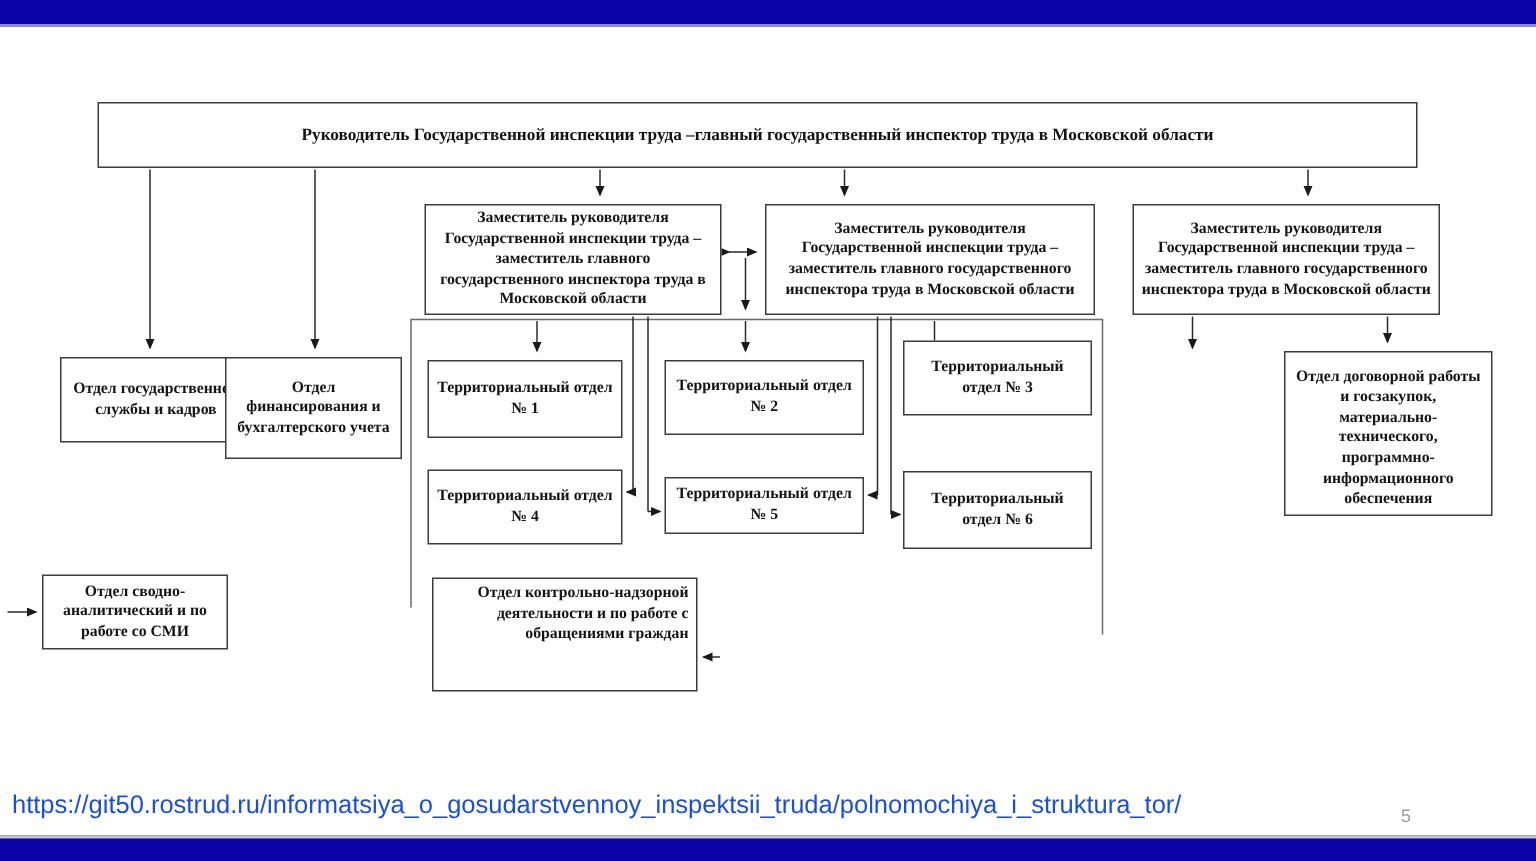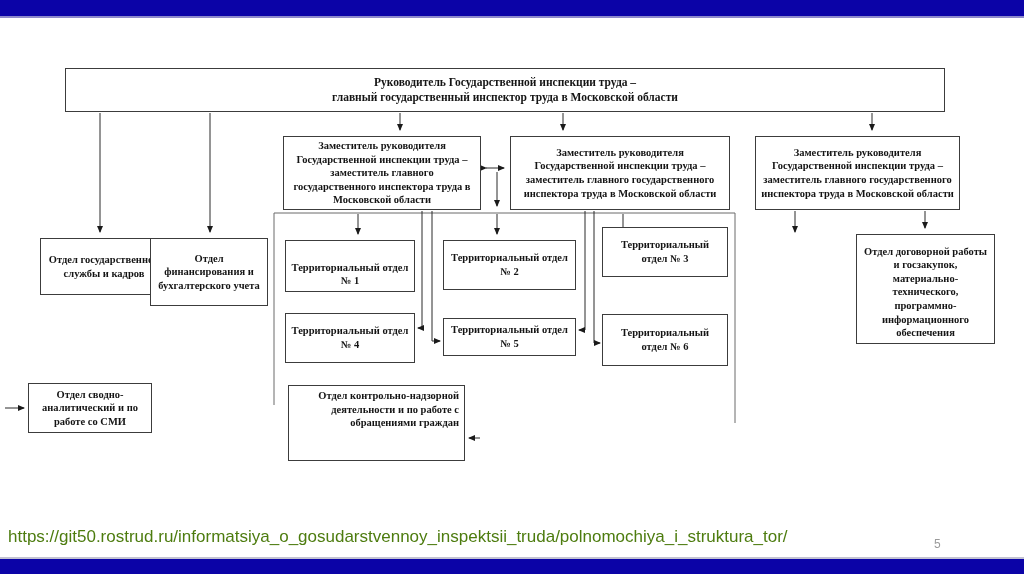--- a/index.html
+++ b/index.html
@@ -22,7 +22,7 @@
     display:flex; align-items:center; justify-content:center;
     padding:3px 5px;
   }
-  .director{left:65px; top:68px; width:880px; height:44px; flex-direction:column; font-size:11.5px;}
+  .director{left:65px; top:68px; width:880px; height:44px; flex-direction:row; font-size:11.5px;}
   .dep1{left:283px; top:136px; width:198px; height:74px;}
   .dep2{left:510px; top:136px; width:220px; height:74px;}
   .dep3{left:755px; top:136px; width:205px; height:74px;}

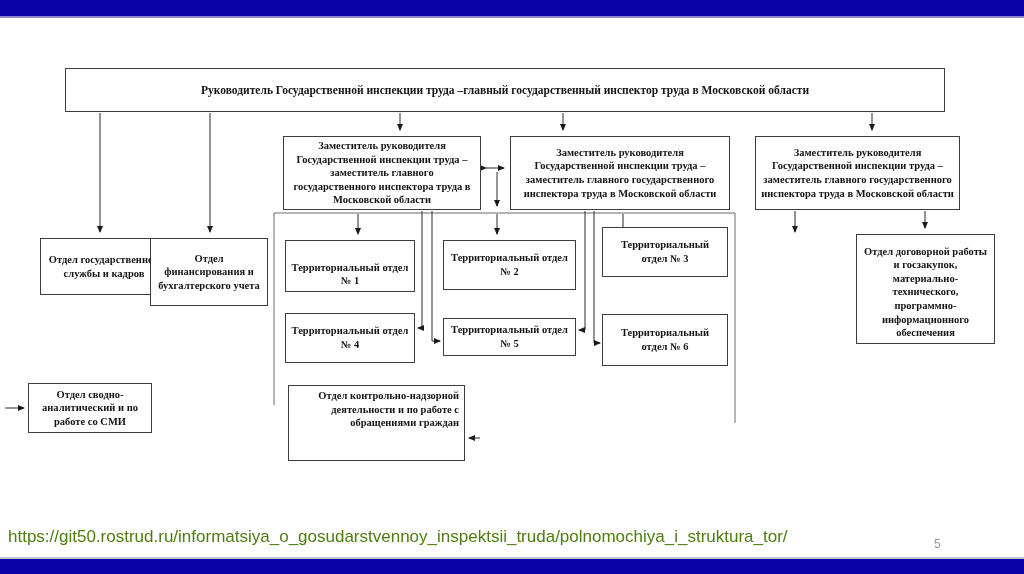--- a/index.html
+++ b/index.html
@@ -28,7 +28,7 @@
   .dep3{left:755px; top:136px; width:205px; height:74px;}
   .left1{left:12px;  top:238px; width:128px; height:57px;margin-left:28px;}
   .left2{left:150px; top:238px; width:118px; height:68px;}
-  .t1{left:285px; top:240px; width:130px; height:52px;align-items:flex-end;}
+  .t1{left:285px; top:240px; width:130px; height:52px;}
   .t2{left:443px; top:240px; width:133px; height:50px;}
   .t3{left:602px; top:227px; width:126px; height:50px;}
   .t4{left:285px; top:313px; width:130px; height:50px;}

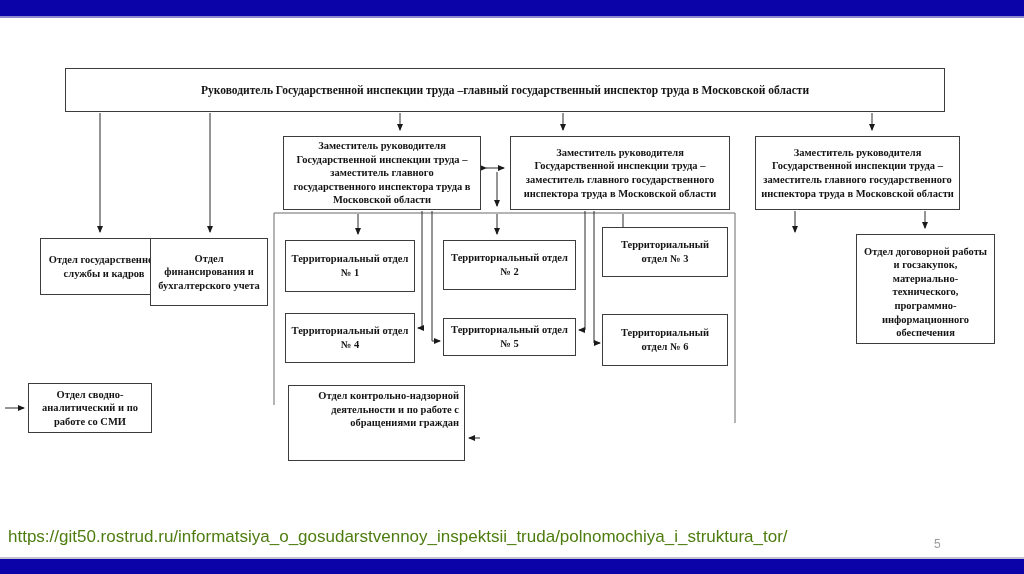--- a/index.html
+++ b/index.html
@@ -43,7 +43,7 @@
   .footer-url{
     position:absolute; left:8px; top:527px; width:900px;
     font-family:"Liberation Sans", sans-serif; font-size:17px;
-    color:#4d7c0f; white-space:nowrap;
+    color:#1d4ed8; white-space:nowrap;
   }
   .page-num{
     position:absolute; left:934px; top:537px;

